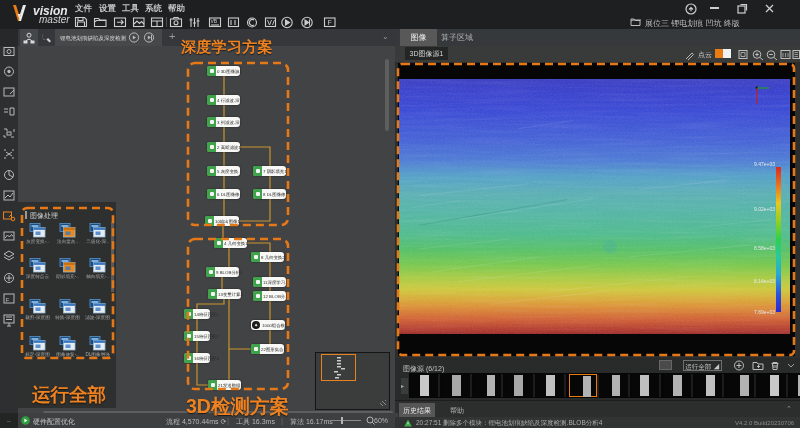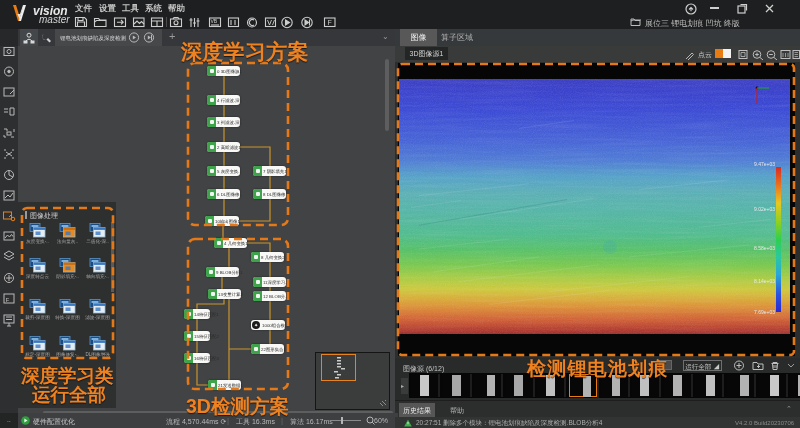--- a/index.html
+++ b/index.html
@@ -624,7 +624,7 @@
       <rect x="398" y="64" width="396" height="291" rx="4"></rect>
     </g>
   </svg>
-  <div class="ann" style="left:181px;top:38px;font-size:21px;letter-spacing:0.3px">深度学习方案</div>
+  <div class="ann" style="left:181px;top:38px;font-size:15px;letter-spacing:0.3px">深度学习方案</div>
   <div class="ann" style="left:186px;top:393px;font-size:19.5px">3D检测方案</div>
   <div class="ann" style="left:21px;top:363px;font-size:18.5px">深度学习类</div>
   <div class="ann" style="left:32px;top:381.5px;font-size:18.5px">运行全部</div>

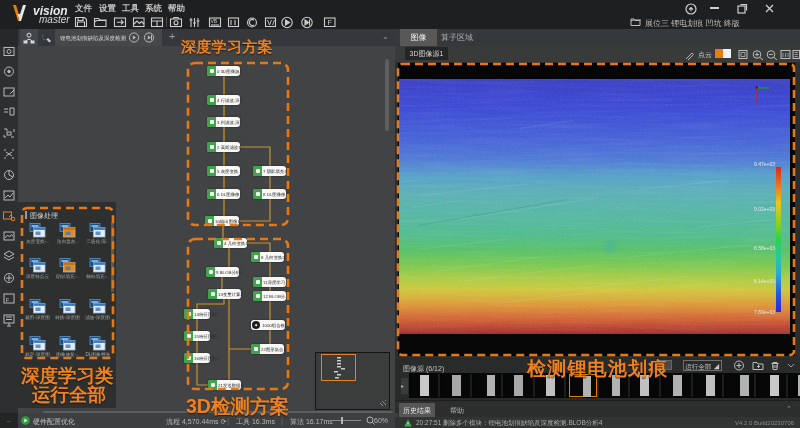--- a/index.html
+++ b/index.html
@@ -626,7 +626,6 @@
   </svg>
   <div class="ann" style="left:181px;top:38px;font-size:15px;letter-spacing:0.3px">深度学习方案</div>
   <div class="ann" style="left:186px;top:393px;font-size:19.5px">3D检测方案</div>
-  <div class="ann" style="left:21px;top:363px;font-size:18.5px">深度学习类</div>
   <div class="ann" style="left:32px;top:381.5px;font-size:18.5px">运行全部</div>
   <div class="ann" style="left:527px;top:356px;font-size:19px;letter-spacing:1.2px">检测锂电池划痕</div>
 </div>

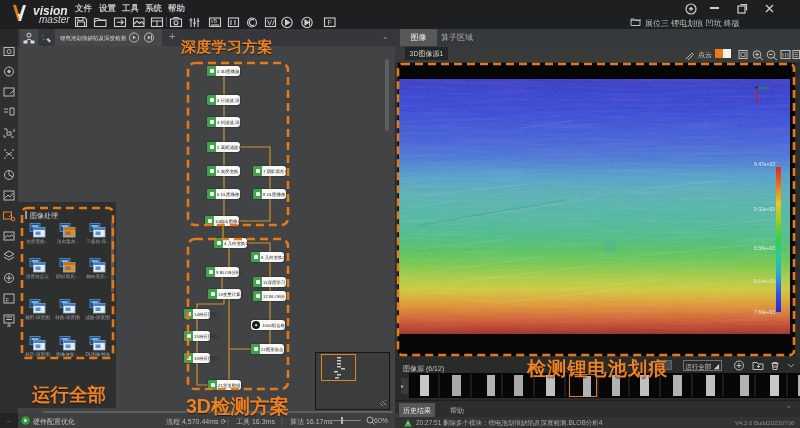--- a/index.html
+++ b/index.html
@@ -627,7 +627,6 @@
   <div class="ann" style="left:181px;top:38px;font-size:15px;letter-spacing:0.3px">深度学习方案</div>
   <div class="ann" style="left:186px;top:393px;font-size:19.5px">3D检测方案</div>
   <div class="ann" style="left:32px;top:381.5px;font-size:18.5px">运行全部</div>
-  <div class="ann" style="left:527px;top:356px;font-size:19px;letter-spacing:1.2px">检测锂电池划痕</div>
 </div>
 
 </body></html>

